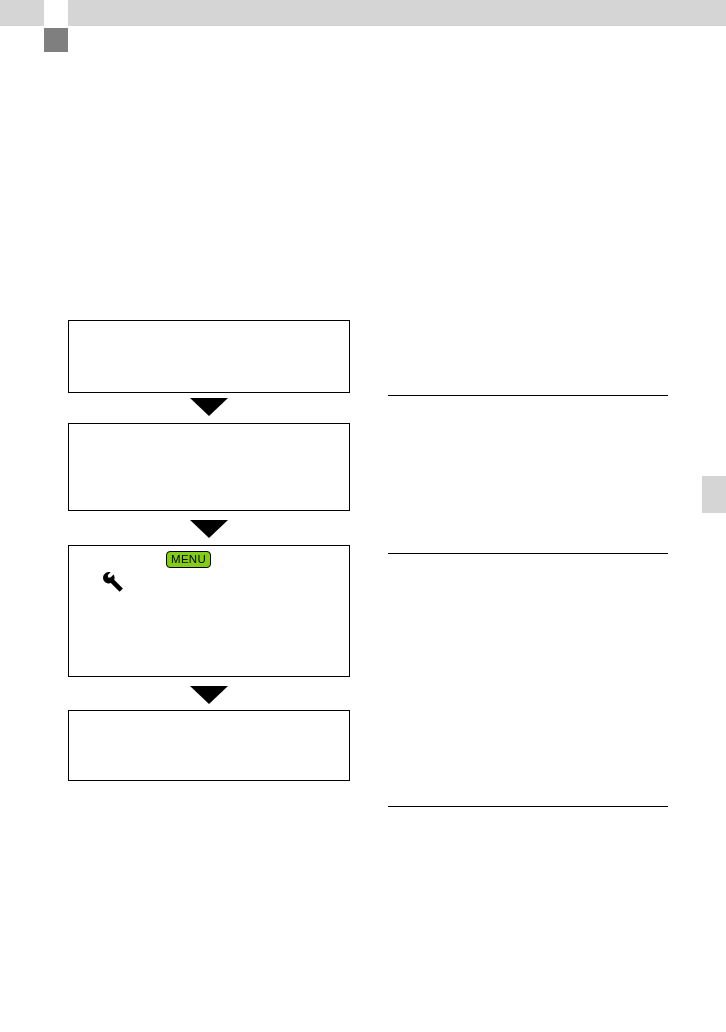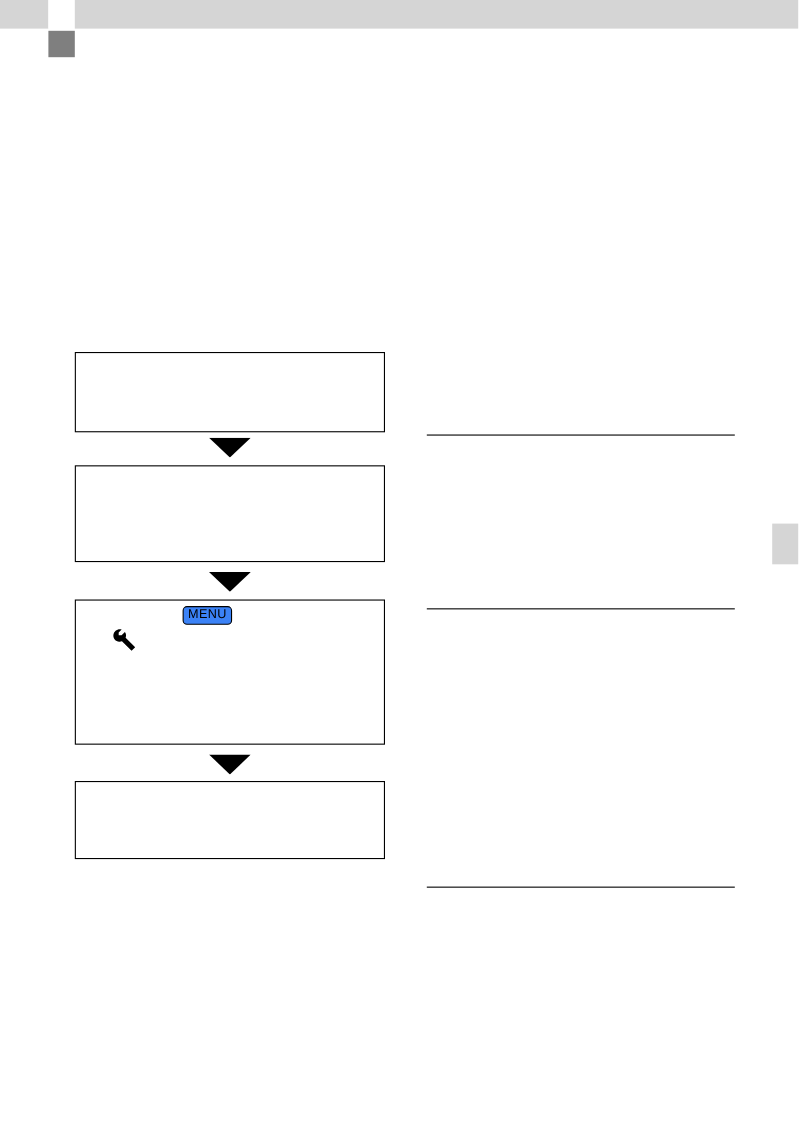--- a/index.html
+++ b/index.html
@@ -107,7 +107,7 @@
     box-sizing: border-box;
     border: 1.3px solid #000000;
     border-radius: 4px;
-    background: #3b82f6;
+    background: #84cc16;
     color: #000000;
     font-family: "Liberation Sans", sans-serif;
     font-size: 11.5px;

